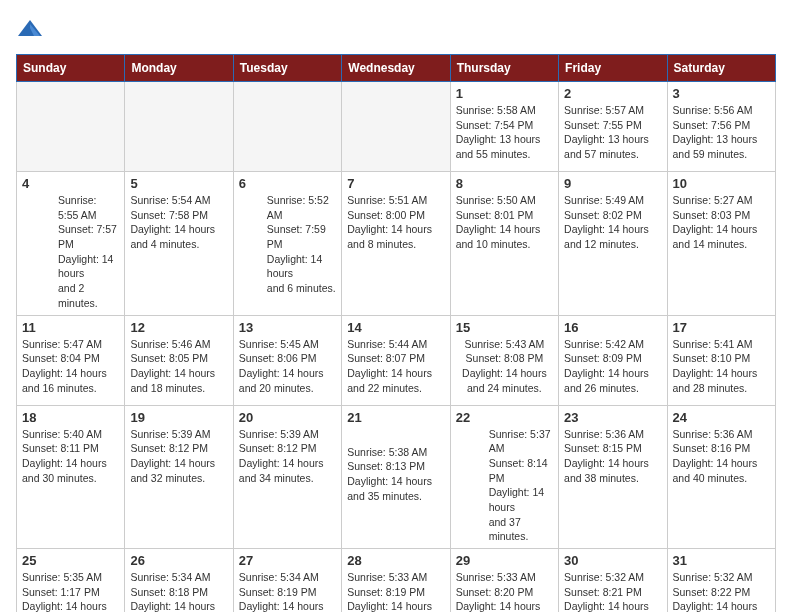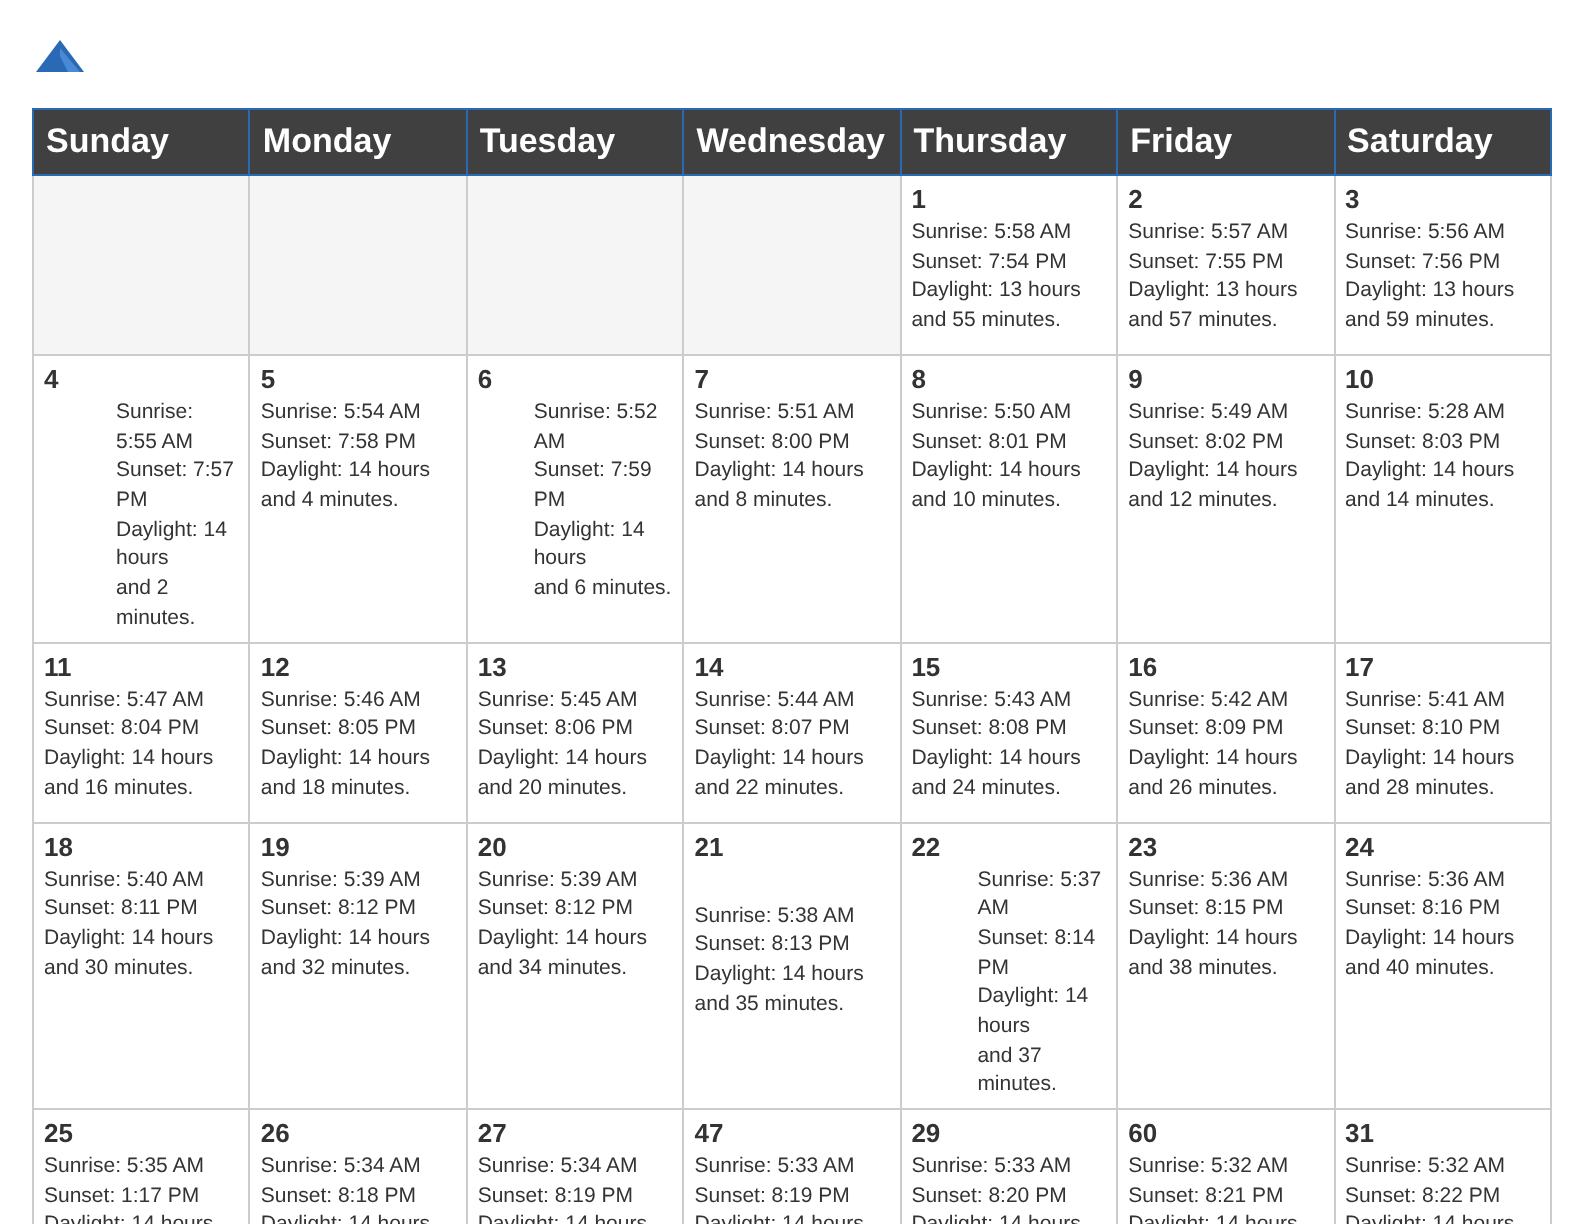--- a/index.html
+++ b/index.html
@@ -59,11 +59,11 @@
       table-layout: fixed;
     }
     thead th {
-      background: #404040;
+      background: #7f1d1d;
       color: #fff;
       text-align: left;
       padding: 6px 6px;
-      font-size: 17px;
+      font-size: 12px;
       font-weight: bold;
       border: 1px solid #2a6ab5;
     }

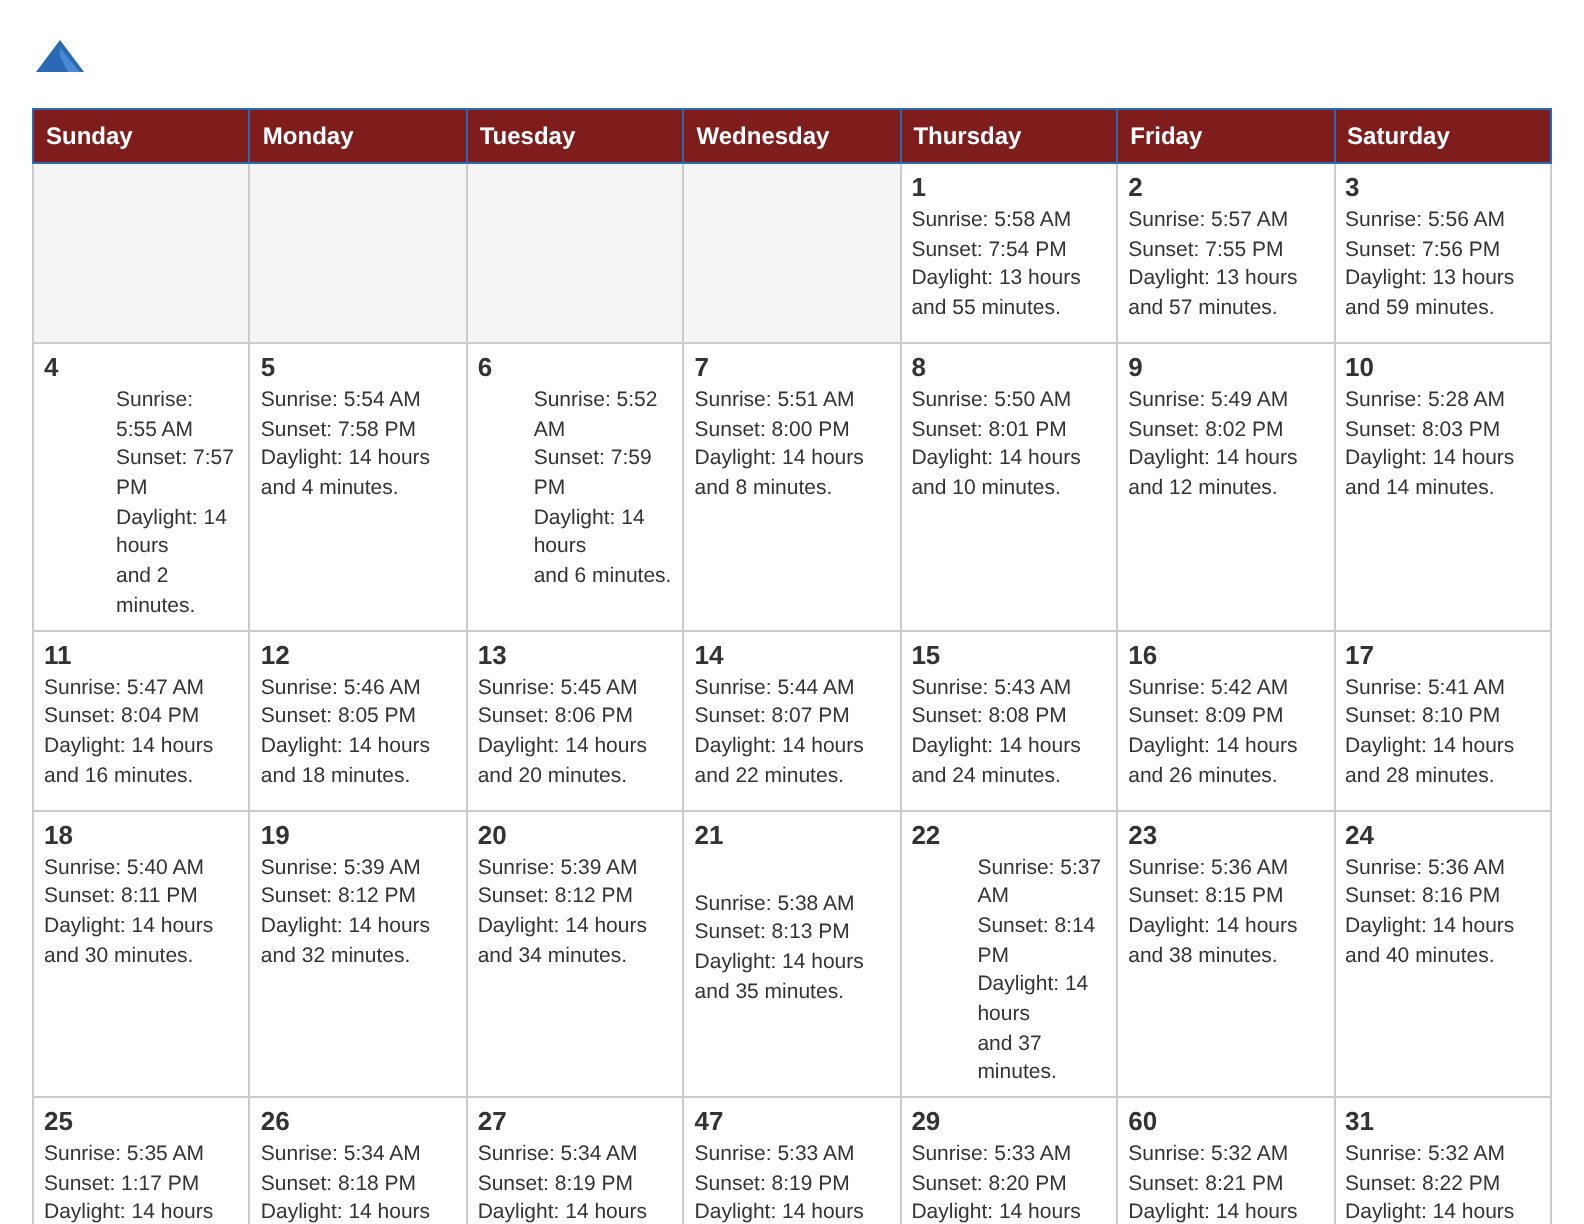--- a/index.html
+++ b/index.html
@@ -195,7 +195,7 @@
         </td>
         <td>
           <span class="day-num">10</span>
-          <div class="day-info" style="white-space: pre-line;">Sunrise: 5:28 AM
+          <div class="day-info" style="white-space: pre-line;">Sunrise: 5:27 AM
 Sunset: 8:03 PM
 Daylight: 14 hours
 and 14 minutes.</div>

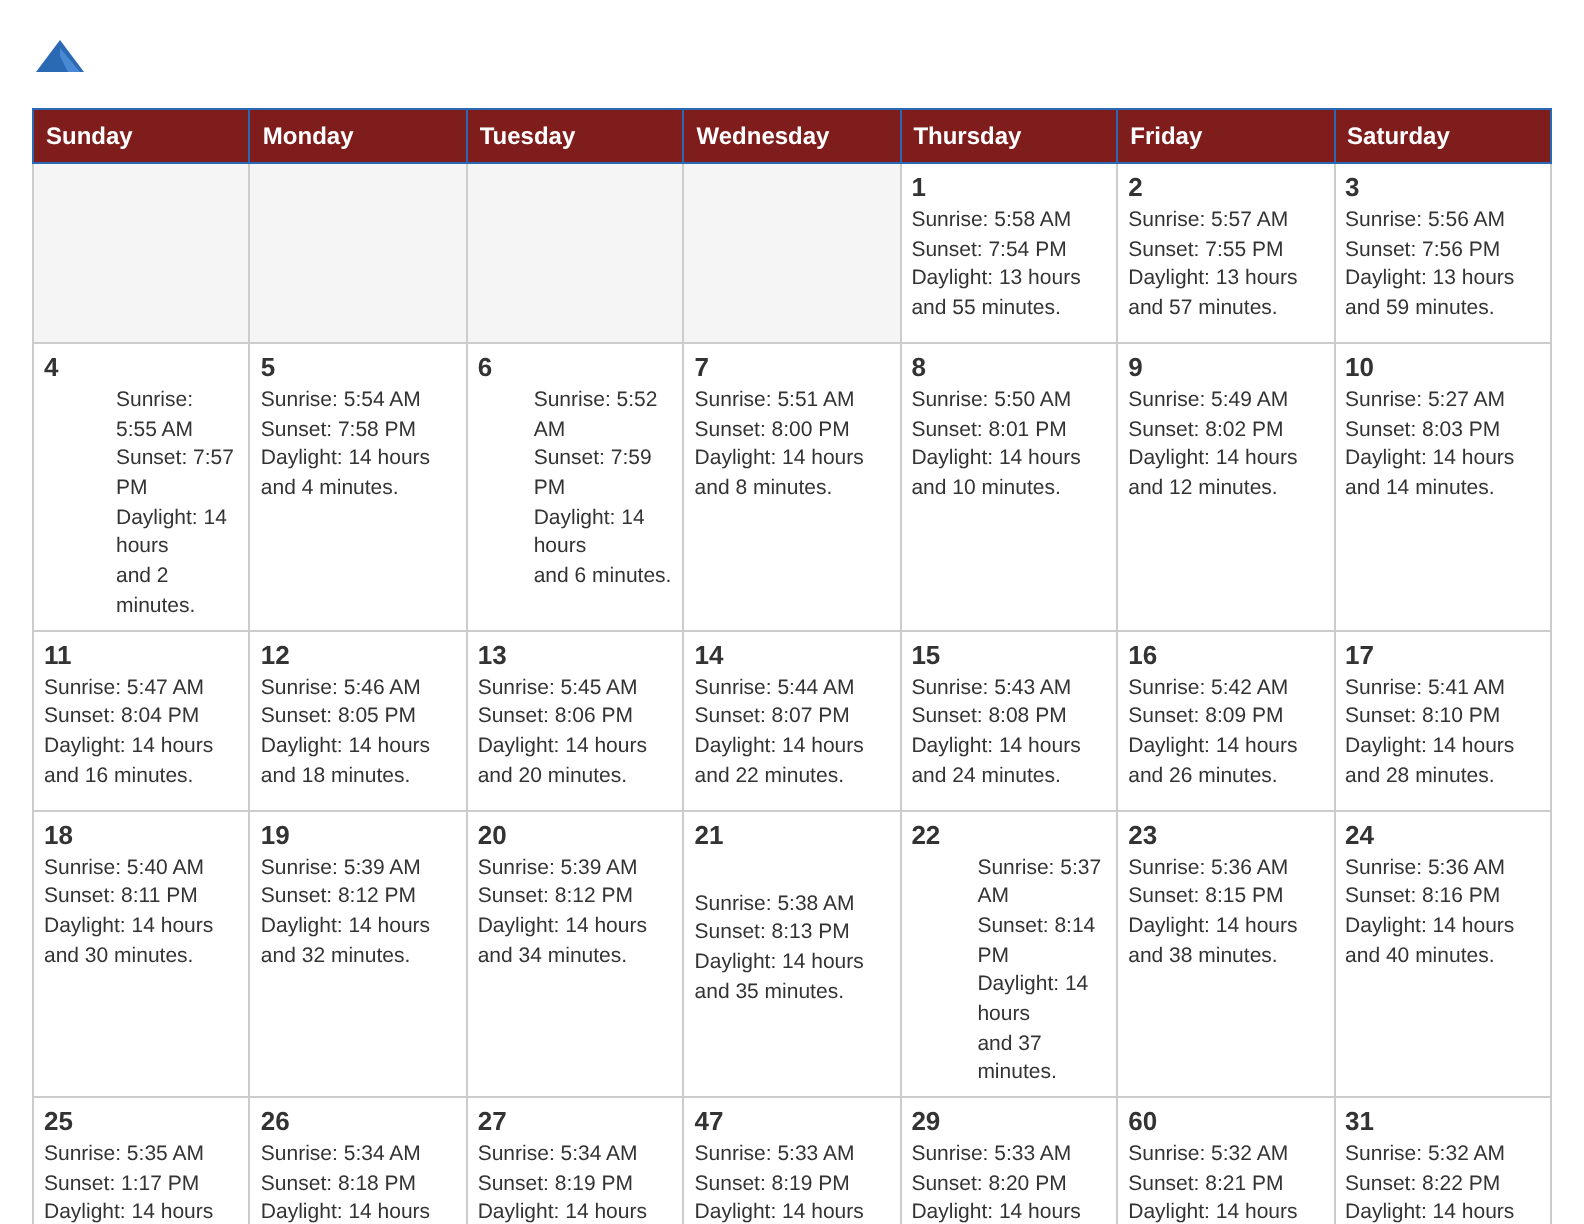--- a/index.html
+++ b/index.html
@@ -232,7 +232,7 @@
         </td>
         <td>
           <span class="day-num">15</span>
-          <div class="day-info" style="white-space: pre-line;">Sunrise: 5:43 AM
+          <div class="day-info" style="white-space: pre-line; text-align: center;">Sunrise: 5:43 AM
 Sunset: 8:08 PM
 Daylight: 14 hours
 and 24 minutes.</div>

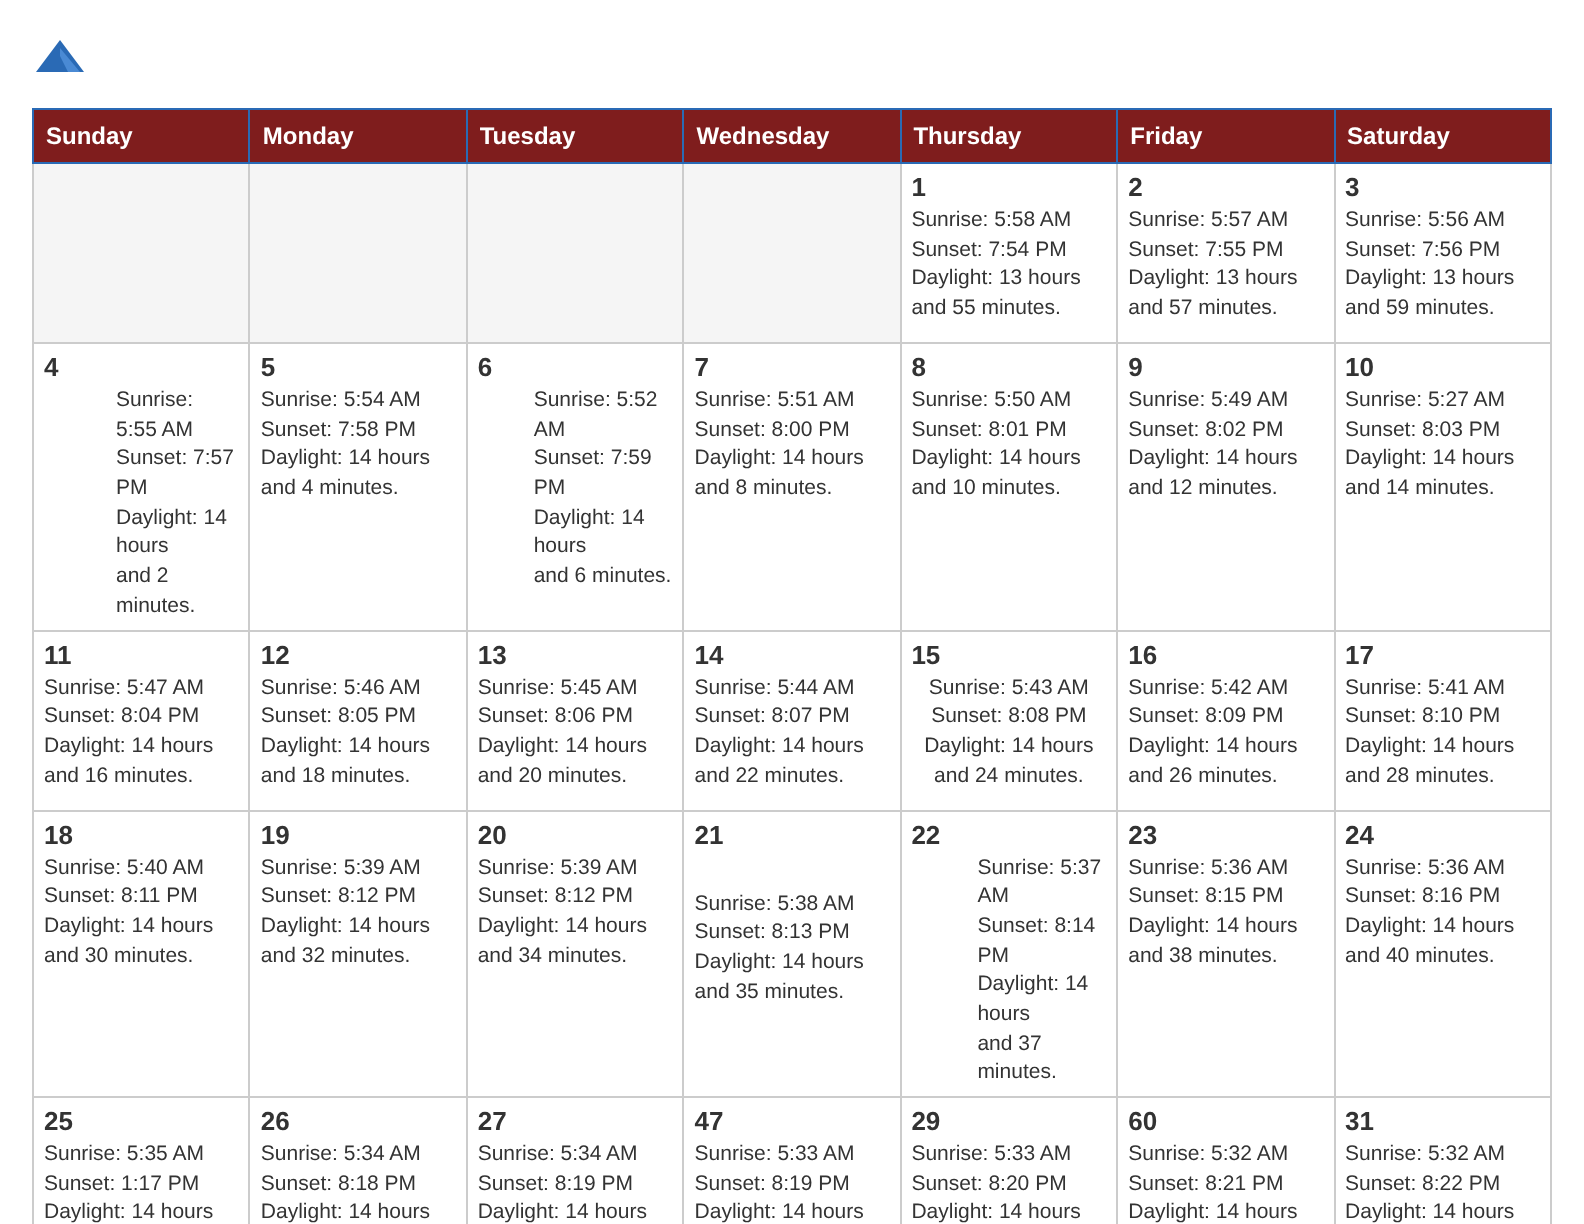--- a/index.html
+++ b/index.html
@@ -326,7 +326,7 @@
 and 44 minutes.</div>
         </td>
         <td>
-          <span class="day-num">47</span>
+          <span class="day-num">28</span>
           <div class="day-info" style="white-space: pre-line;">Sunrise: 5:33 AM
 Sunset: 8:19 PM
 Daylight: 14 hours

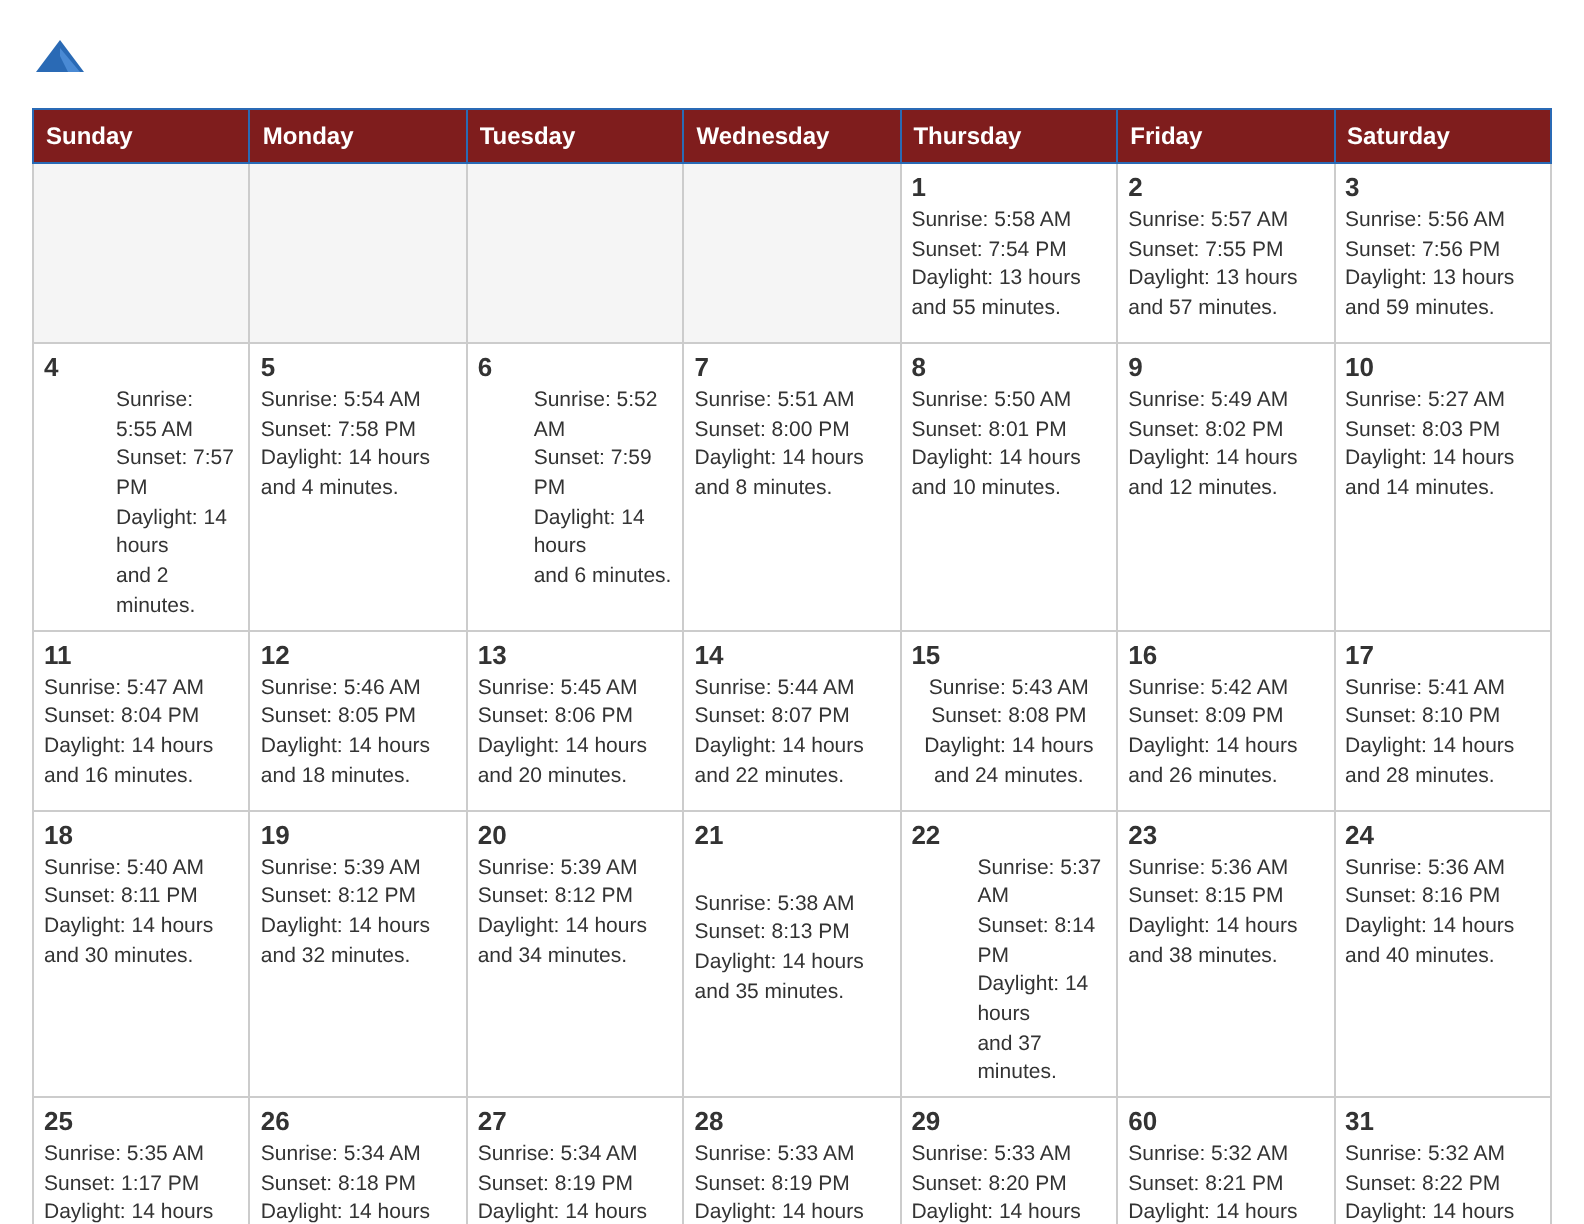--- a/index.html
+++ b/index.html
@@ -340,7 +340,7 @@
 and 47 minutes.</div>
         </td>
         <td>
-          <span class="day-num">60</span>
+          <span class="day-num">30</span>
           <div class="day-info" style="white-space: pre-line;">Sunrise: 5:32 AM
 Sunset: 8:21 PM
 Daylight: 14 hours

